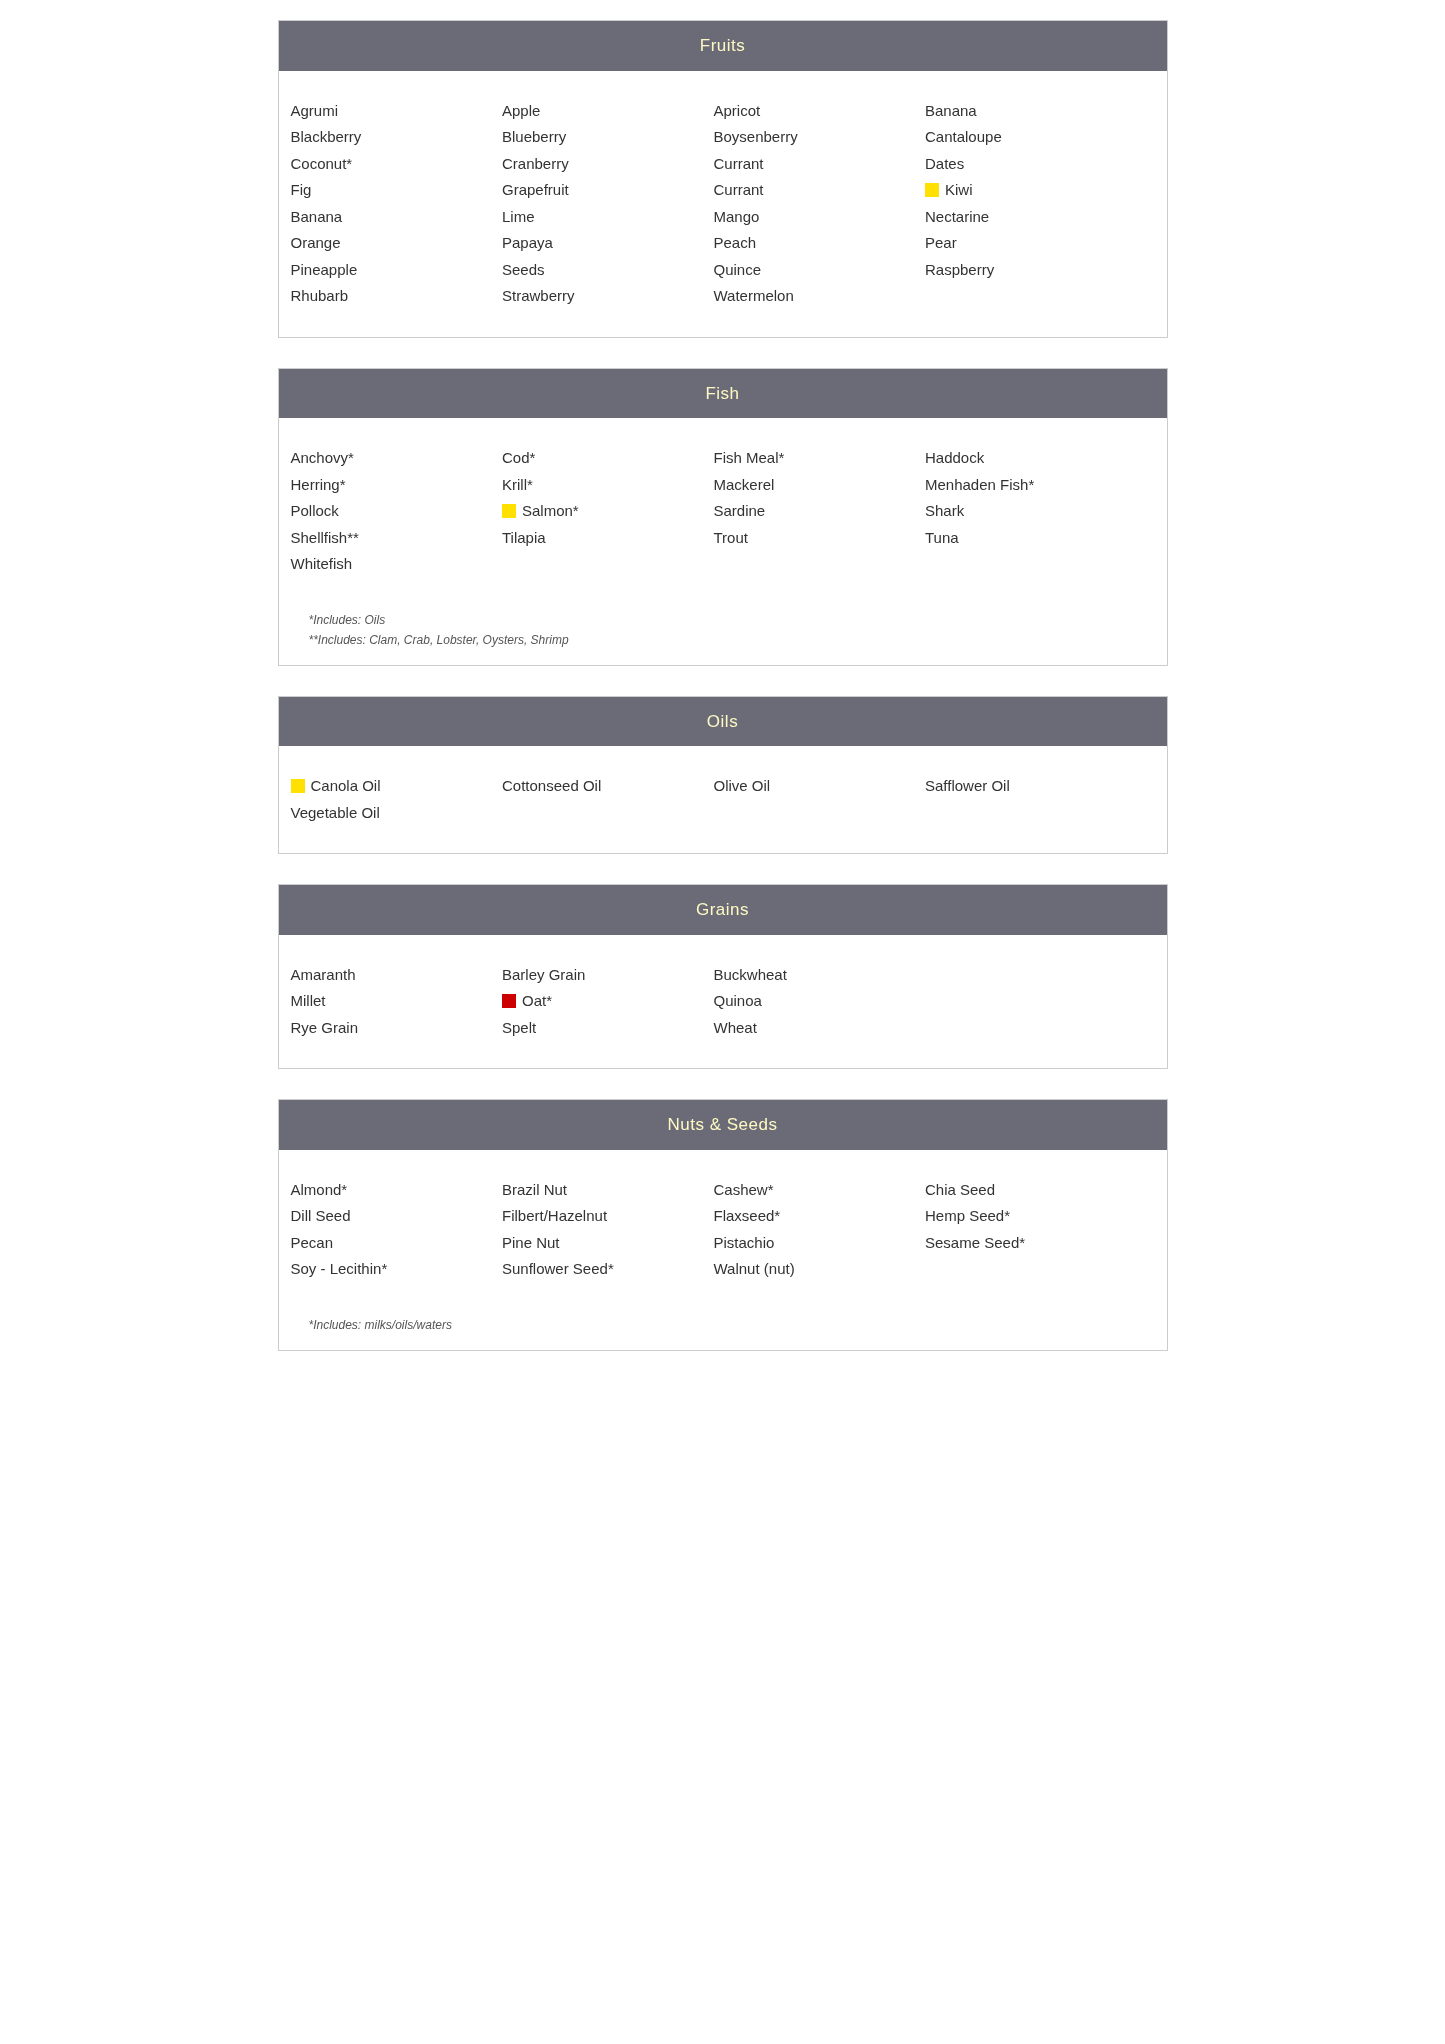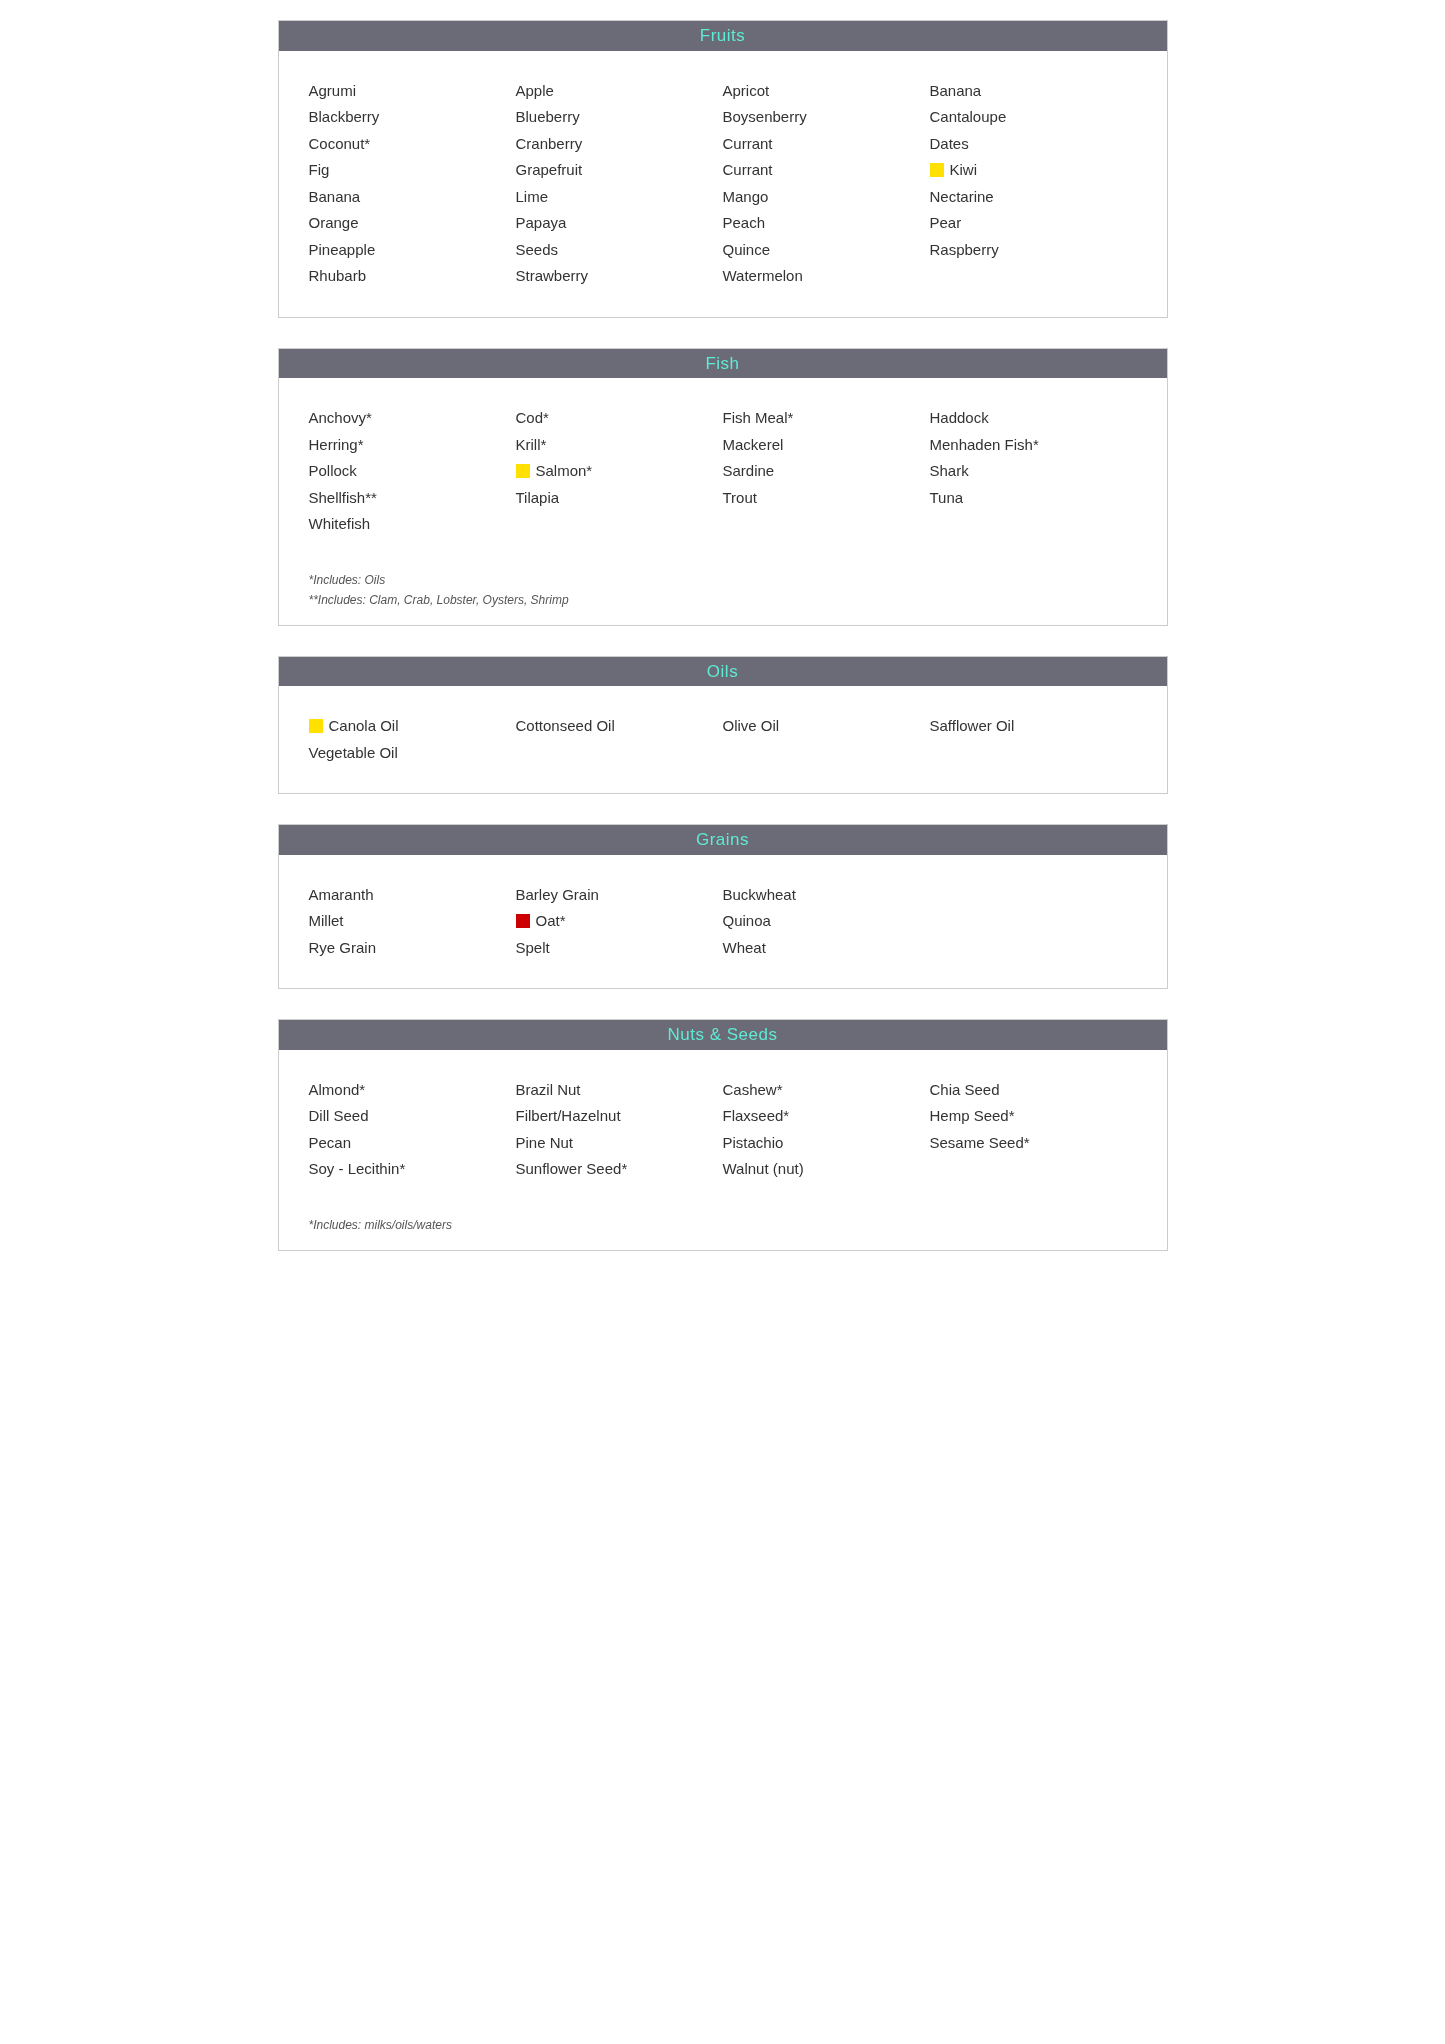--- a/index.html
+++ b/index.html
@@ -21,9 +21,9 @@
     }
     .section-header {
       background: #6b6b77;
-      color: #5eead4;
+      color: #fef9c3;
       text-align: center;
-      padding: 2px 20px;
+      padding: 12px 20px;
       font-size: 17px;
       font-weight: normal;
       letter-spacing: 0.5px;

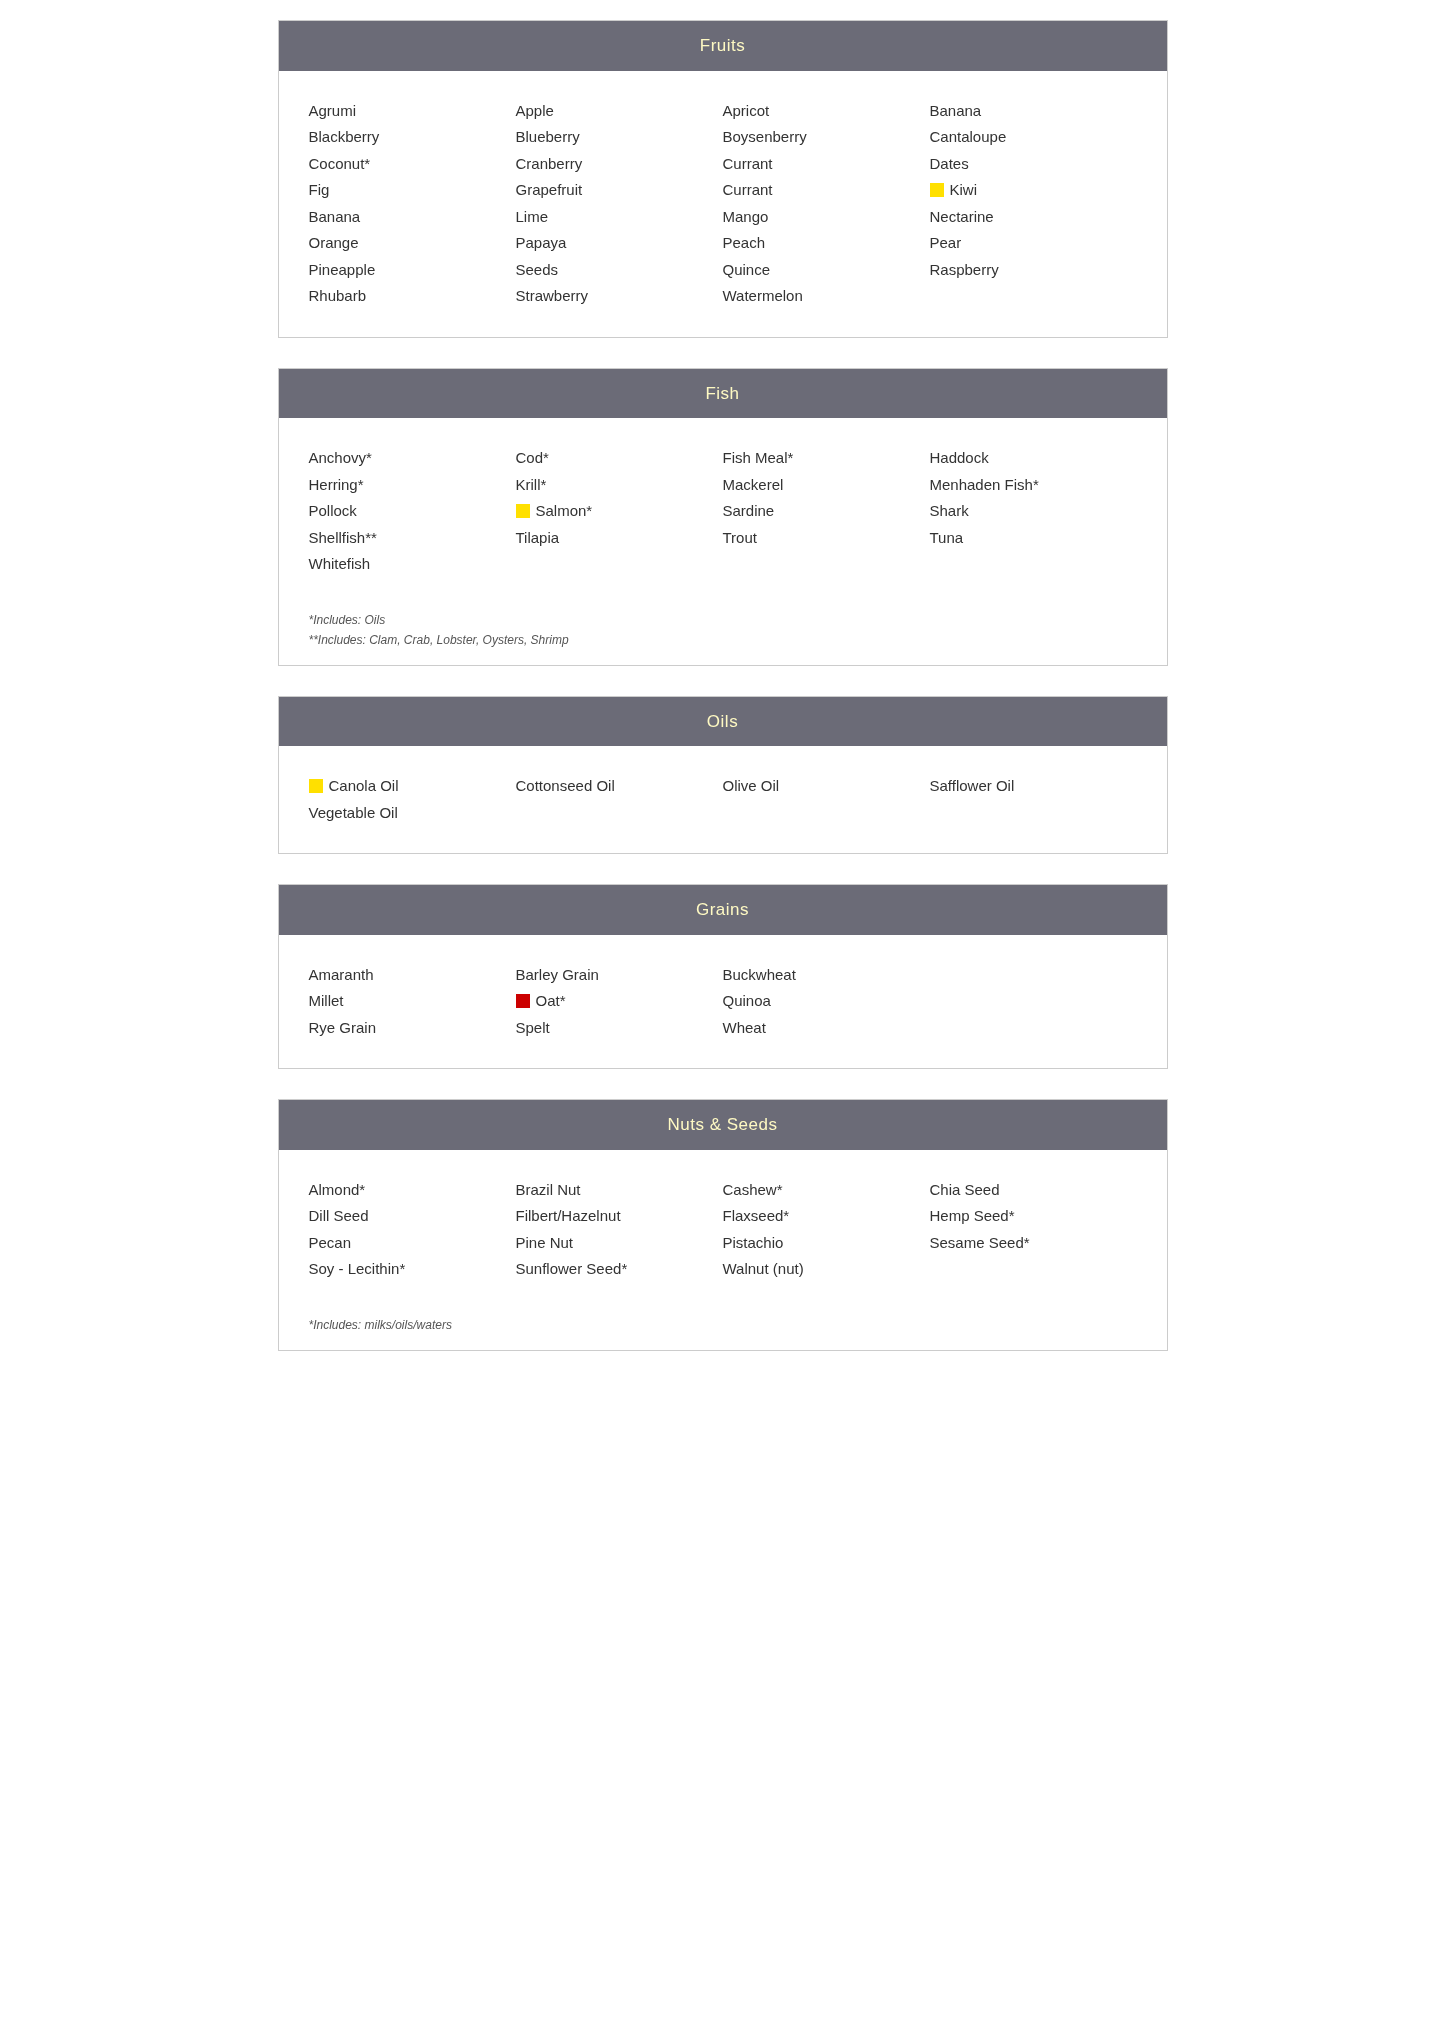--- a/index.html
+++ b/index.html
@@ -29,7 +29,7 @@
       letter-spacing: 0.5px;
     }
     .section-body {
-      padding: 28px 30px 28px 30px;
+      padding: 28px 30px 28px 12px;
       display: grid;
       grid-template-columns: repeat(4, 1fr);
       gap: 0;

